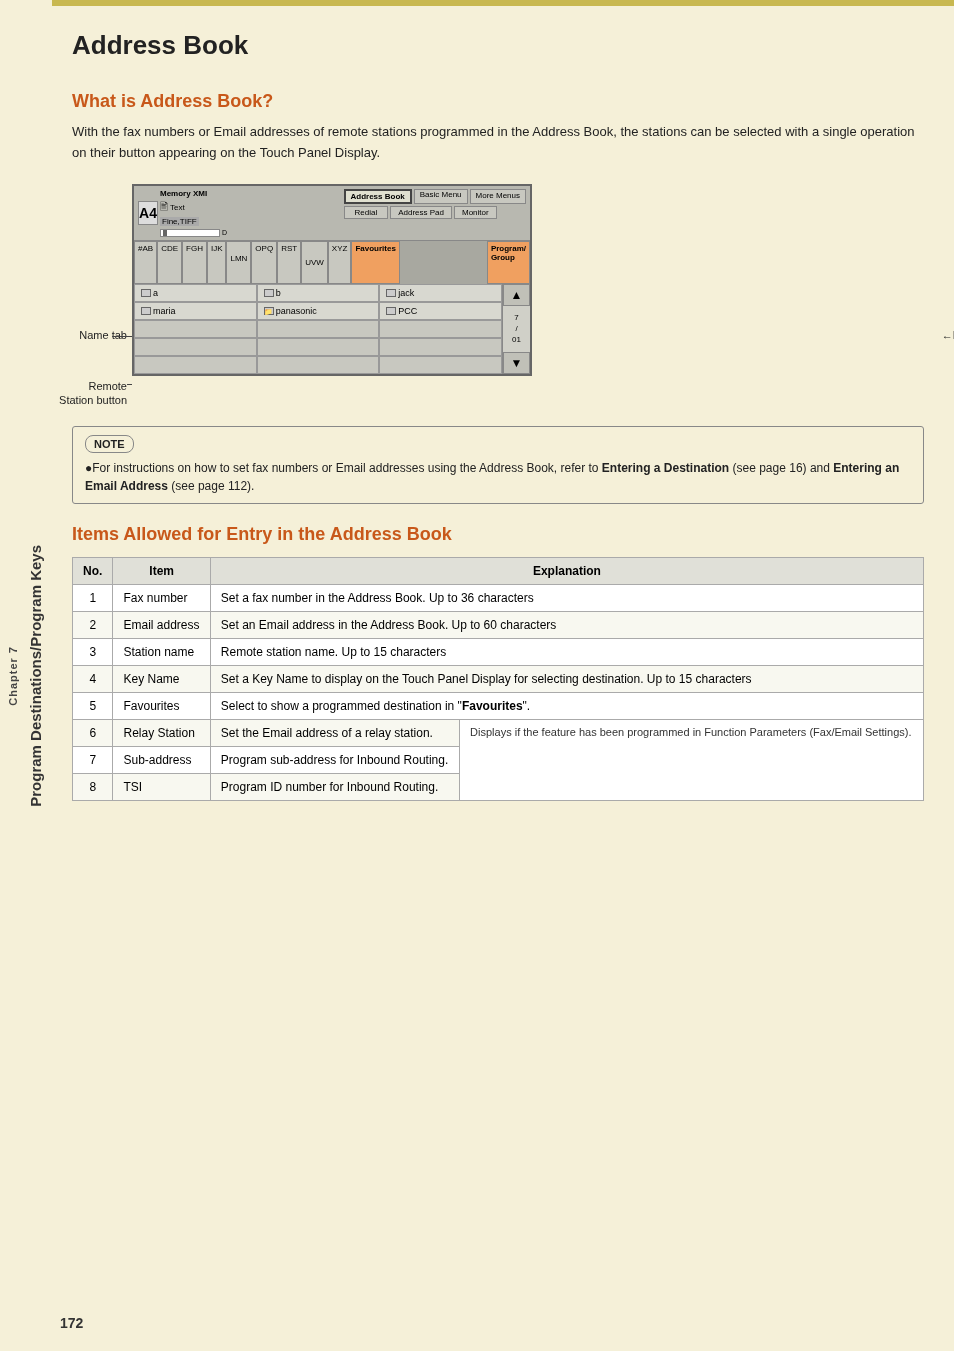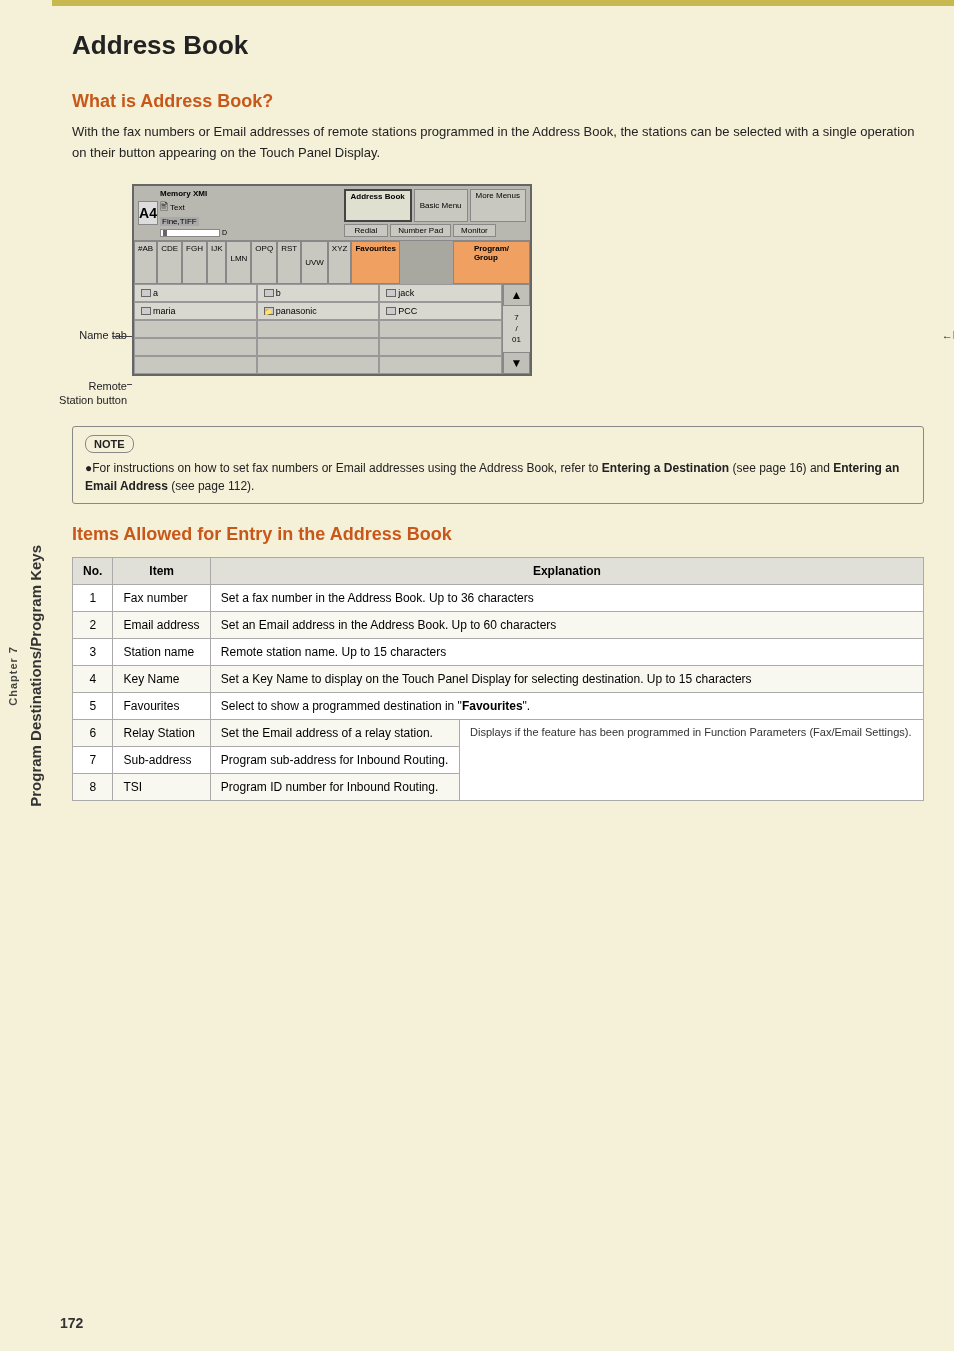--- a/index.html
+++ b/index.html
@@ -244,7 +244,7 @@
         <div style="display: flex; flex-direction: column; gap: 2px; margin-left: auto;">
           <div style="display: flex; gap: 2px;">
             <div style="background: #e0e0d0; border: 2px solid #444; padding: 1px 5px; font-size: 8px; font-weight: bold; cursor: pointer;">Address Book</div>
-            <div style="background: #c8c8c0; border: 1px solid #888; padding: 11px 5px; font-size: 8px; cursor: pointer;">Basic Menu</div>
+            <div style="background: #c8c8c0; border: 1px solid #888; padding: 0 5px; font-size: 8px; cursor: pointer;">Basic Menu</div>
             <div style="background: #c8c8c0; border: 1px solid #888; padding: 1px 5px; font-size: 8px; cursor: pointer;">More Menus</div>
           </div>
           <div style="display: flex; gap: 2px;">

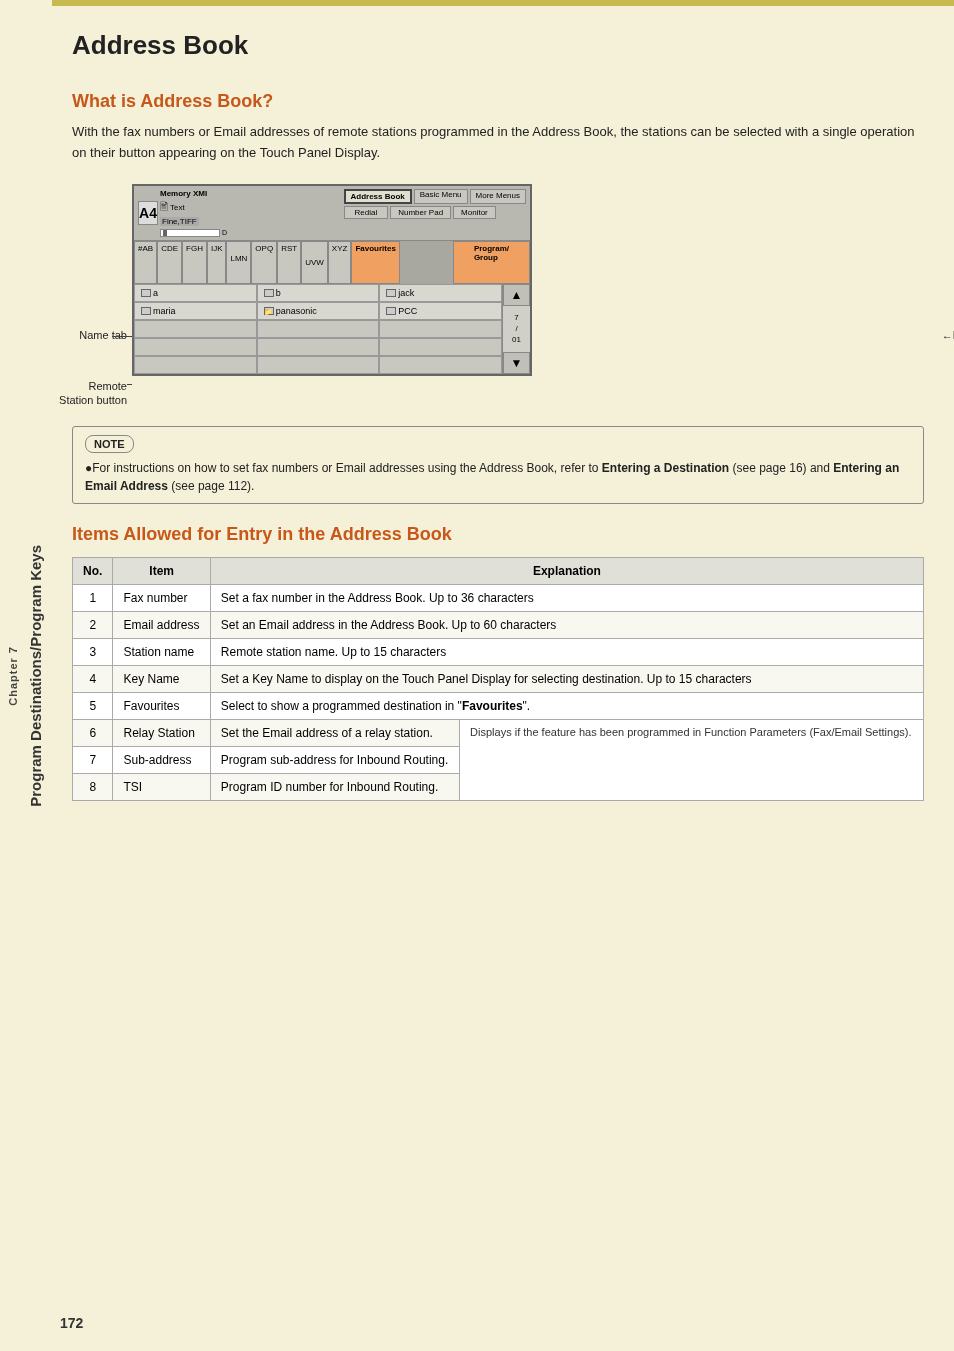--- a/index.html
+++ b/index.html
@@ -249,7 +249,7 @@
           </div>
           <div style="display: flex; gap: 2px;">
             <div style="background: #c8c8c0; border: 1px solid #888; padding: 1px 10px; font-size: 8px; cursor: pointer;">Redial</div>
-            <div style="background: #c8c8c0; border: 1px solid #888; padding: 1px 7px; font-size: 8px; cursor: pointer;">Number Pad</div>
+            <div style="background: #c8c8c0; border: 1px solid #888; padding: 1px 7px; font-size: 8px; cursor: pointer;">Address Pad</div>
             <div style="background: #c8c8c0; border: 1px solid #888; padding: 1px 7px; font-size: 8px; cursor: pointer;">Monitor</div>
           </div>
         </div>

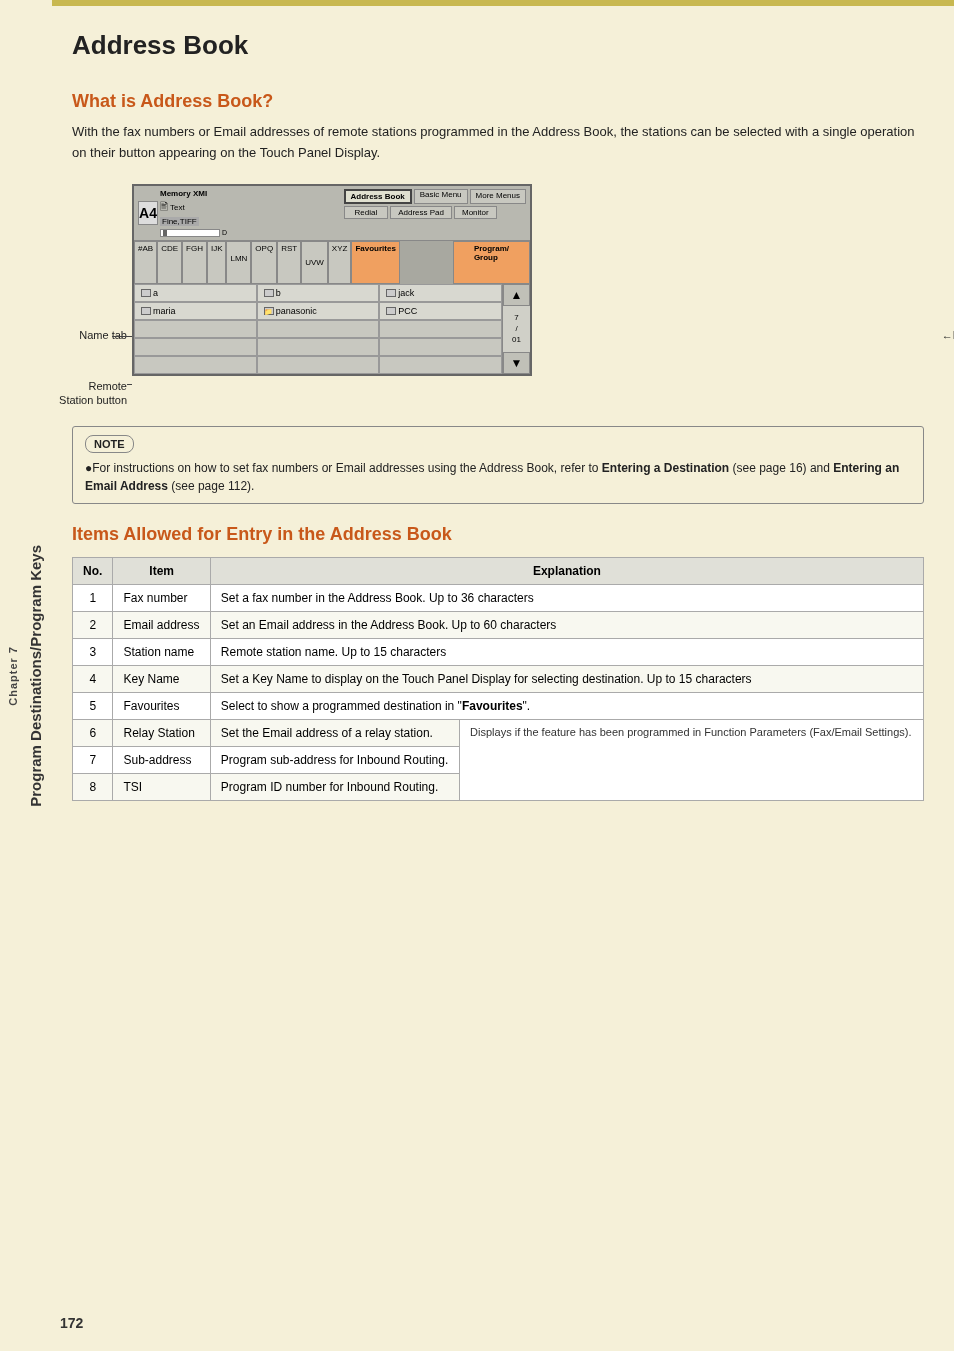--- a/index.html
+++ b/index.html
@@ -267,7 +267,7 @@
         <div style="background: #c8c8c0; border: 1px solid #888; padding: 16px 3px; font-size: 8px; cursor: pointer;">UVW</div>
         <div style="background: #c8c8c0; border: 1px solid #888; padding: 2px 3px; font-size: 8px; cursor: pointer;">XYZ</div>
         <div style="background: #f0a060; border: 1px solid #888; padding: 2px 3px; font-size: 8px; font-weight: bold; cursor: pointer;">Favourites</div>
-        <div style="background: #f0a060; border: 1px solid #888; padding: 2px 20px; font-size: 8px; font-weight: bold; cursor: pointer; margin-left: auto;">Program/<br>Group</div>
+        <div style="background: #f0a060; border: 1px solid #888; padding: 2px 3px; font-size: 8px; font-weight: bold; cursor: pointer; margin-left: auto;">Program/<br>Group</div>
       </div>
 
       <div style="display: flex;">

